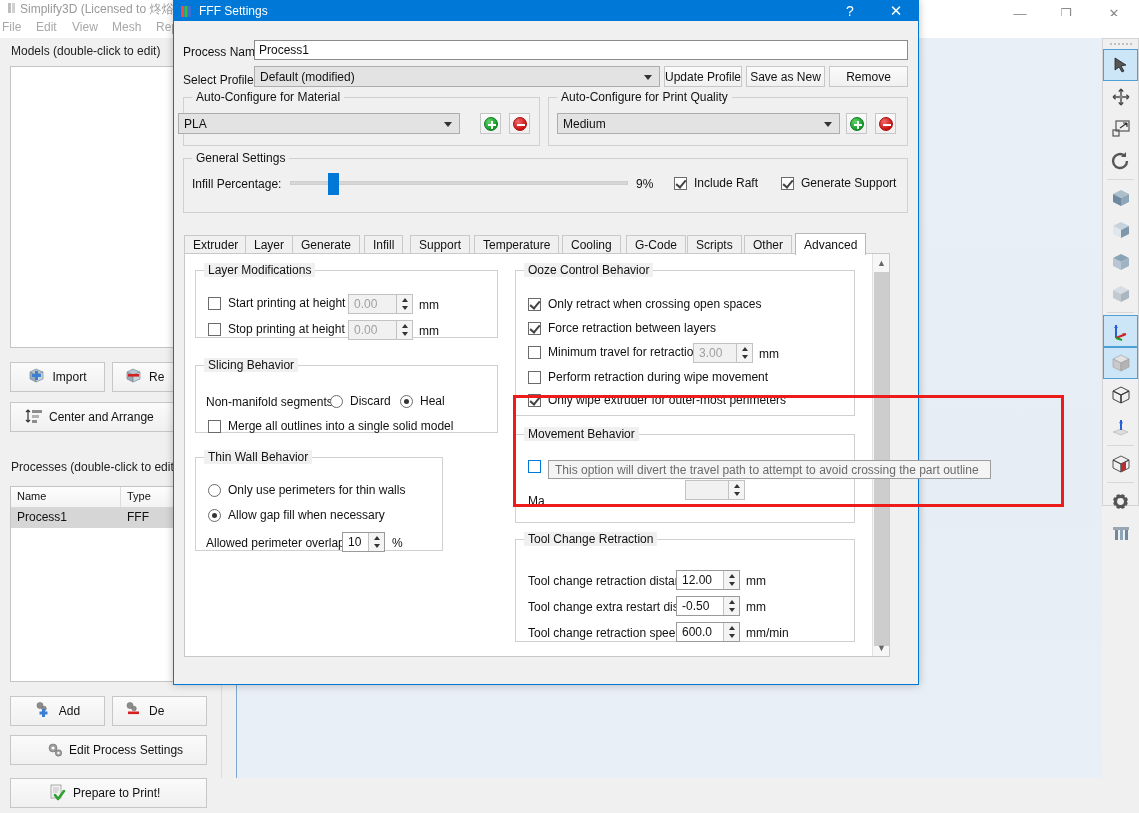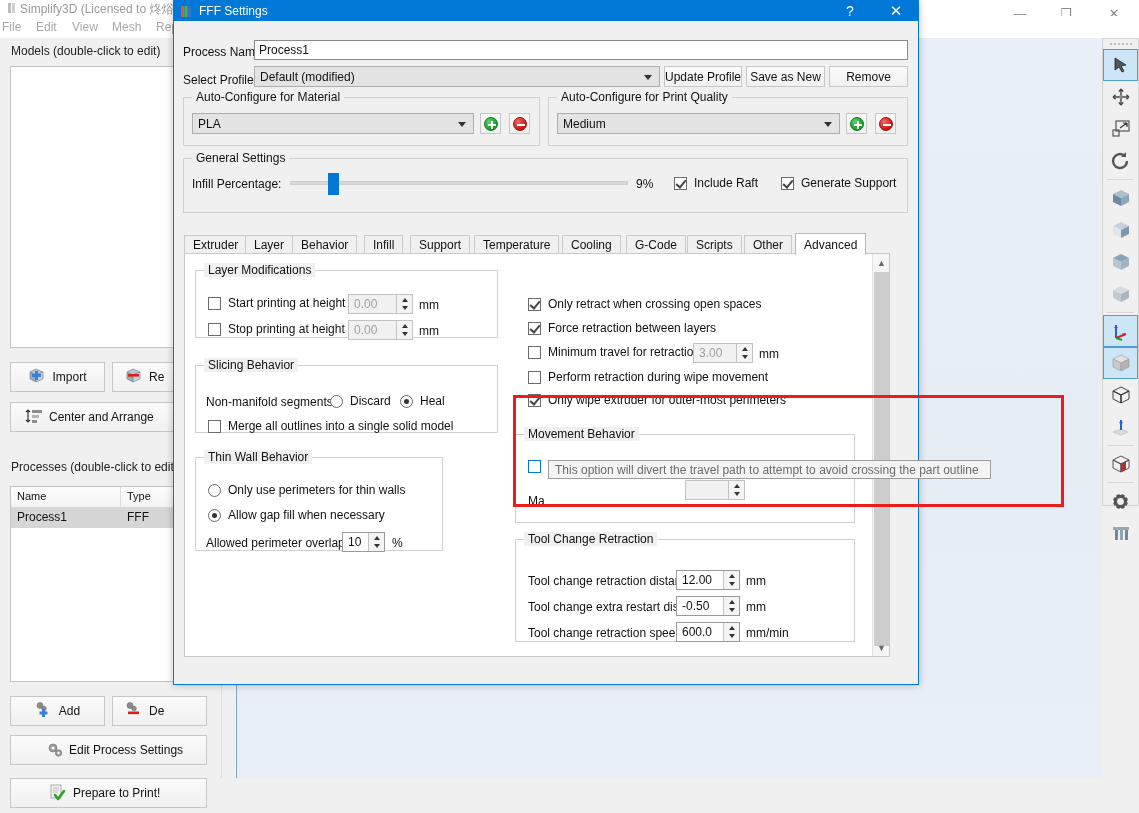--- a/index.html
+++ b/index.html
@@ -571,7 +571,7 @@
       <div class="groupbox" style="left:9px;top:76px;width:357px;height:49px;">
         <div class="gb-title">Auto-Configure for Material</div>
       </div>
-      <div class="combo" style="left:18px;top:92px;width:282px;height:21px;">
+      <div class="combo" style="left:4px;top:92px;width:282px;height:21px;">
         <span>PLA</span>
         <span class="arrow"></span>
       </div>

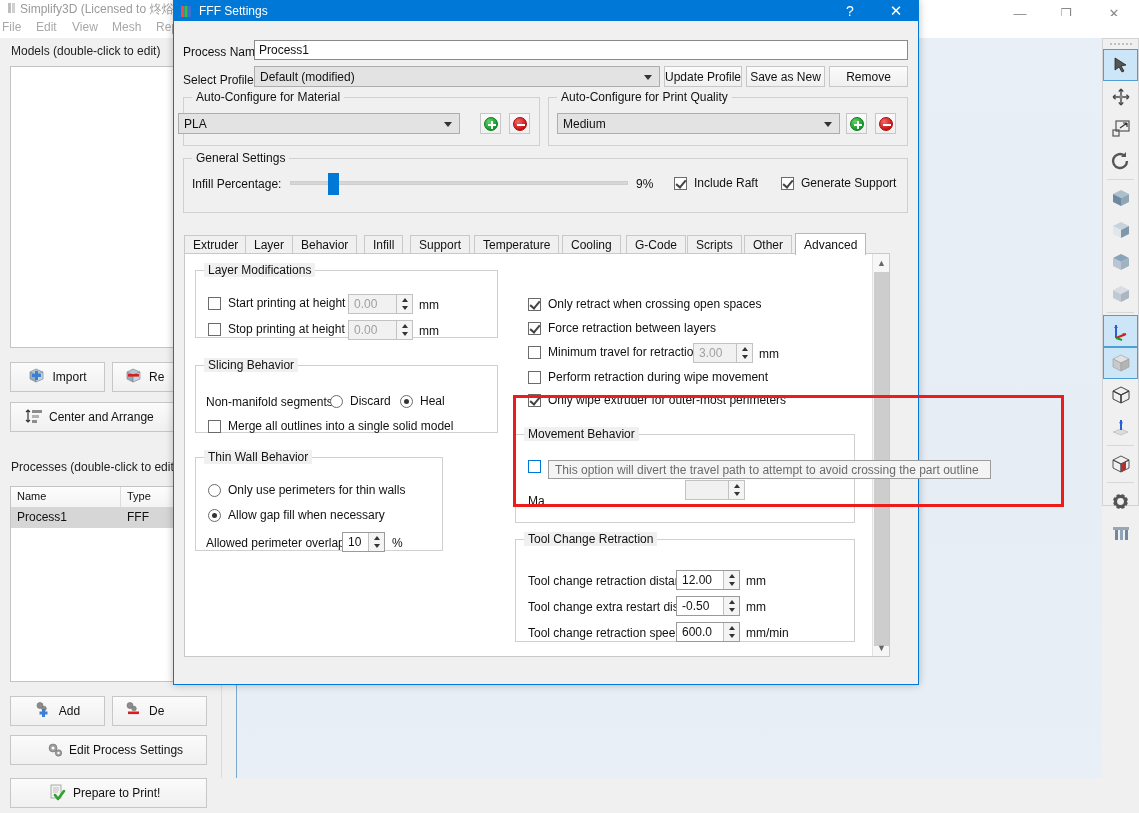--- a/index.html
+++ b/index.html
@@ -626,7 +626,7 @@
       <div class="tabs">
         <div class="tab" style="left:0px;">Extruder</div>
         <div class="tab" style="left:61px;">Layer</div>
-        <div class="tab" style="left:108px;">Behavior</div>
+        <div class="tab" style="left:108px;">Generate</div>
         <div class="tab" style="left:180px;">Infill</div>
         <div class="tab" style="left:226px;">Support</div>
         <div class="tab" style="left:290px;">Temperature</div>

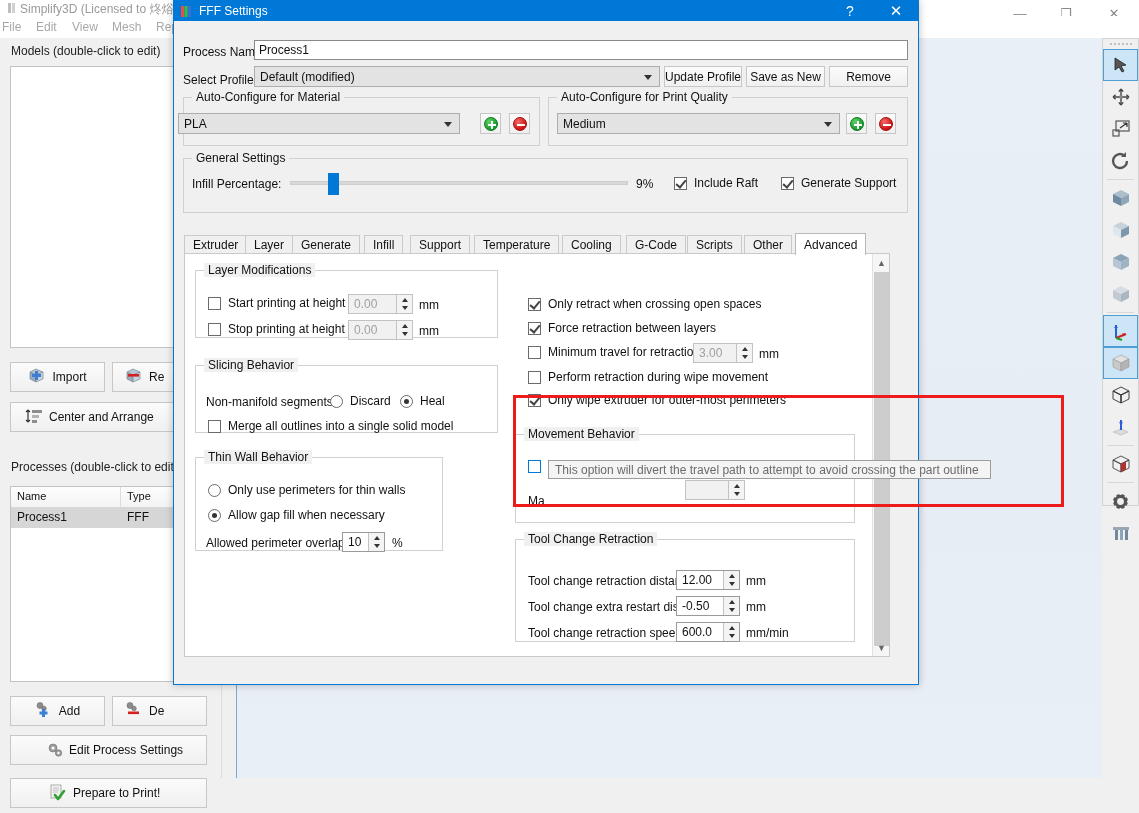--- a/index.html
+++ b/index.html
@@ -706,6 +706,9 @@
         </div>
         <div class="unit" style="left:207px;top:282px;">%</div>
 
+        <div class="groupbox" style="left:330px;top:16px;width:340px;height:146px;">
+          <div class="gb-title">Ooze Control Behavior</div>
+        </div>
         <div class="chk" style="left:343px;top:43px;">
           <span class="chkbox checked"></span>
           <span>Only retract when crossing open spaces</span>

